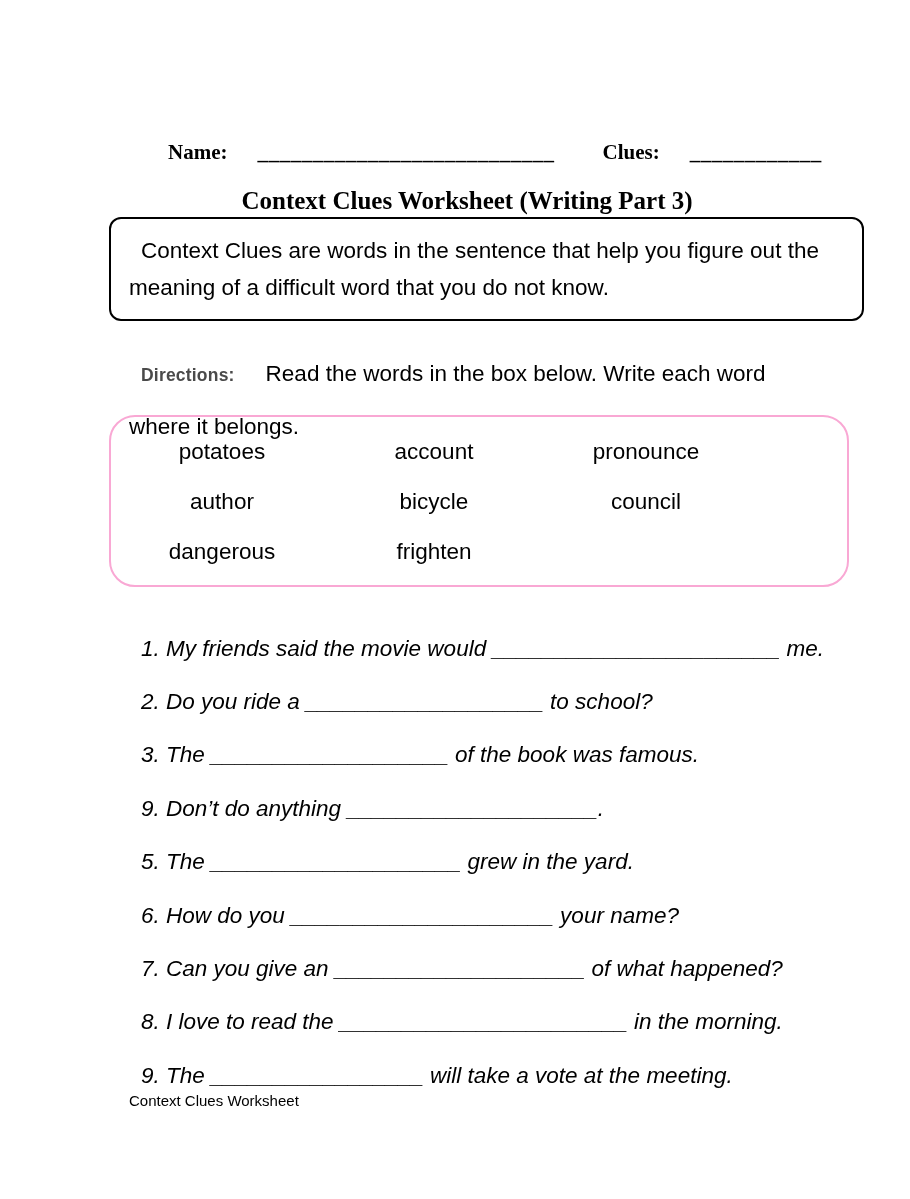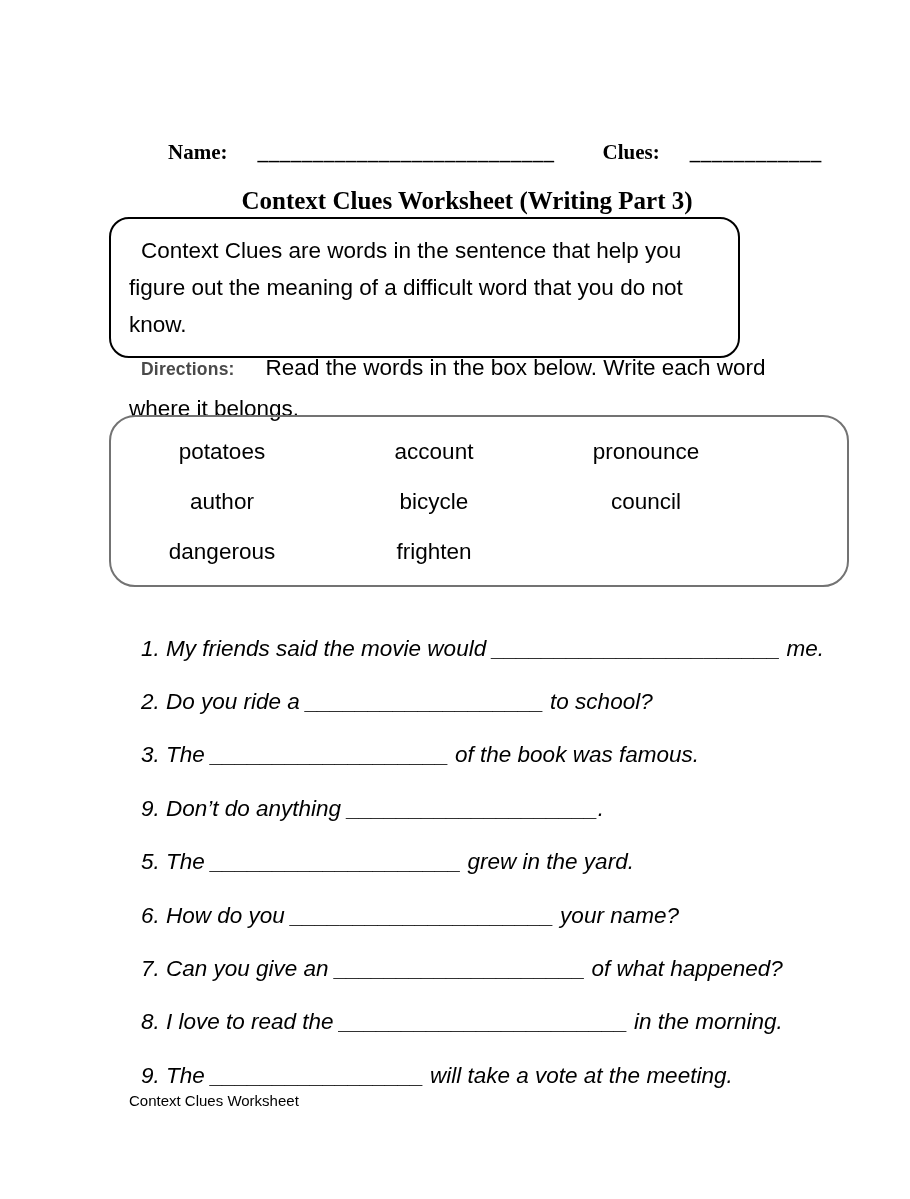--- a/index.html
+++ b/index.html
@@ -32,8 +32,8 @@
 
   
   .def-box {
-    position: absolute; top: 205px; left: 97px; width: 631px; min-height: 103px;
-    border: 2px solid #000000; border-radius: 20px;
+    position: absolute; top: 205px; left: 97px; width: 755px; min-height: 103px;
+    border: 2px solid #000000; border-radius: 12px;
     padding: 13px 22px 13px 18px;
     font-size: 22.5px; line-height: 37px;
   }

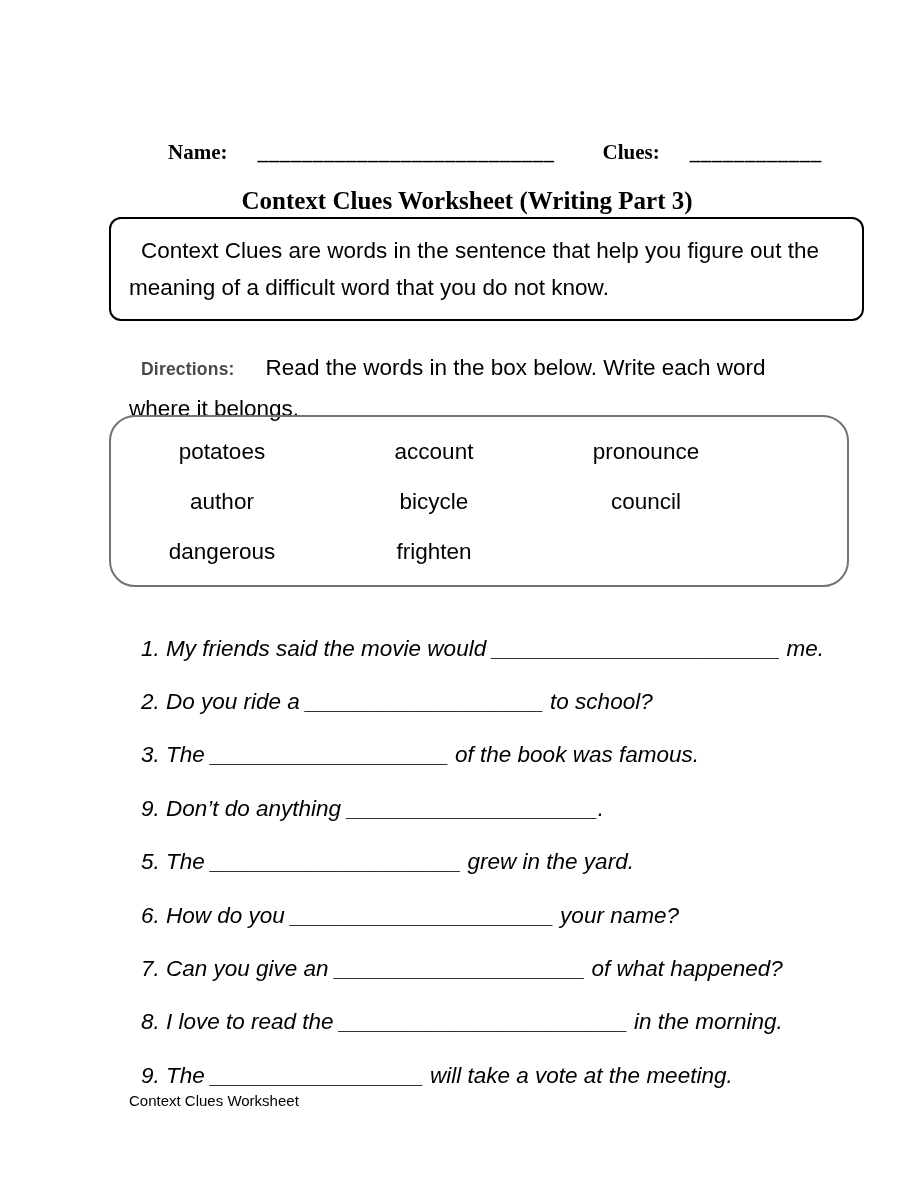--- a/index.html
+++ b/index.html
@@ -41,7 +41,7 @@
   
   .directions {
     position: absolute; top: 324px; left: 105px; width: 700px;
-    font-size: 22.5px; line-height: 40px;
+    font-size: 22.5px; line-height: 51px;
   }
   .dir-label {
     color: #4a4a4a; font-size: 17.5px; font-weight: 600; margin-right: 7px;

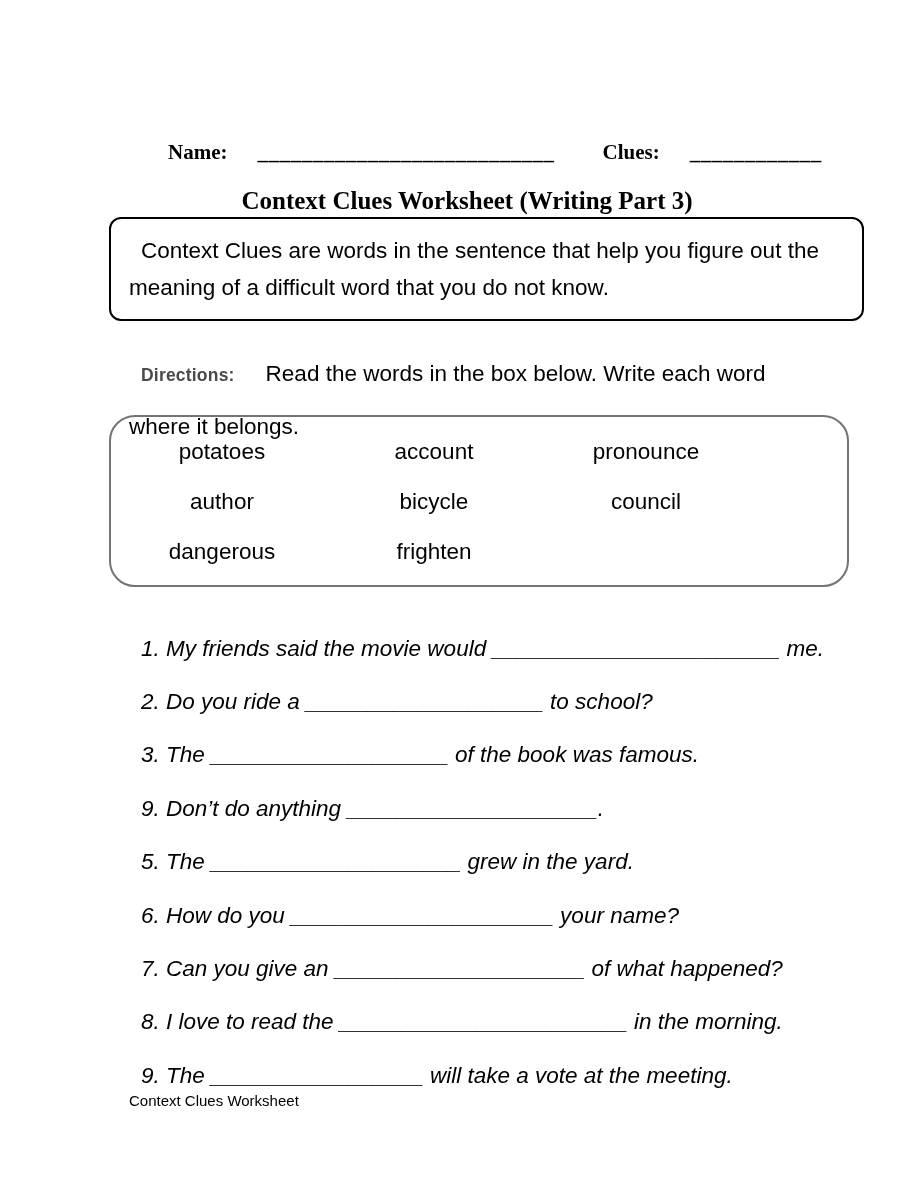--- a/index.html
+++ b/index.html
@@ -51,7 +51,7 @@
   
   .word-box {
     position: absolute; top: 403px; left: 97px; width: 740px; height: 172px;
-    border: 2px solid #737373; border-radius: 26px;
+    border: 2px solid #f9a8d4; border-radius: 26px;
     display: grid;
     grid-template-columns: 1fr 1fr 1fr;
     grid-template-rows: 1fr 1fr 1fr;

